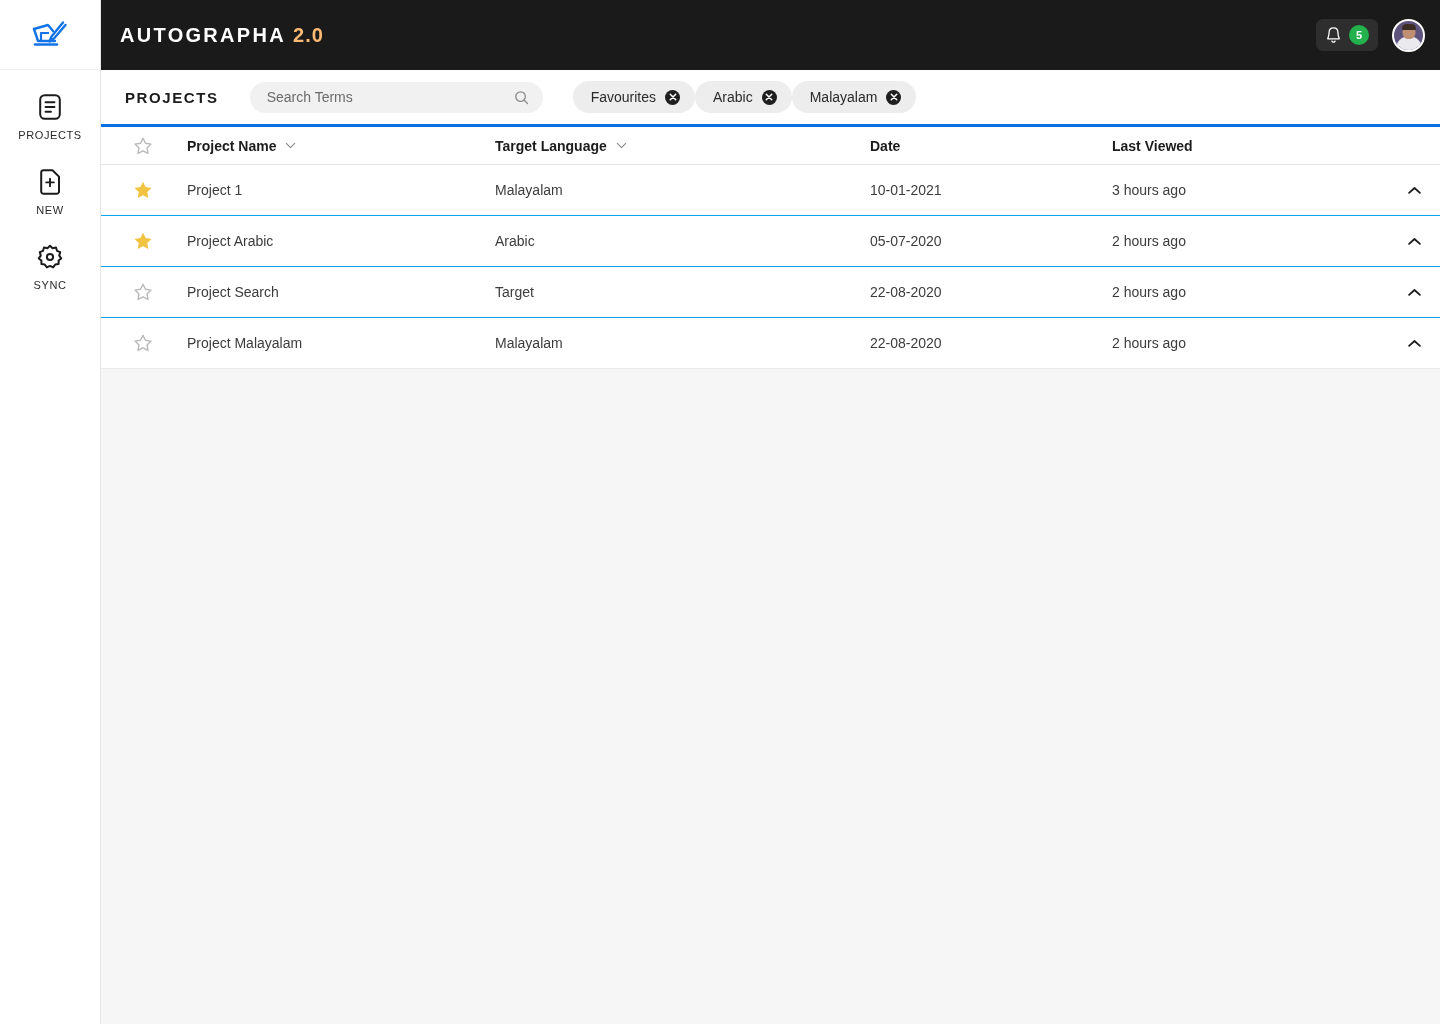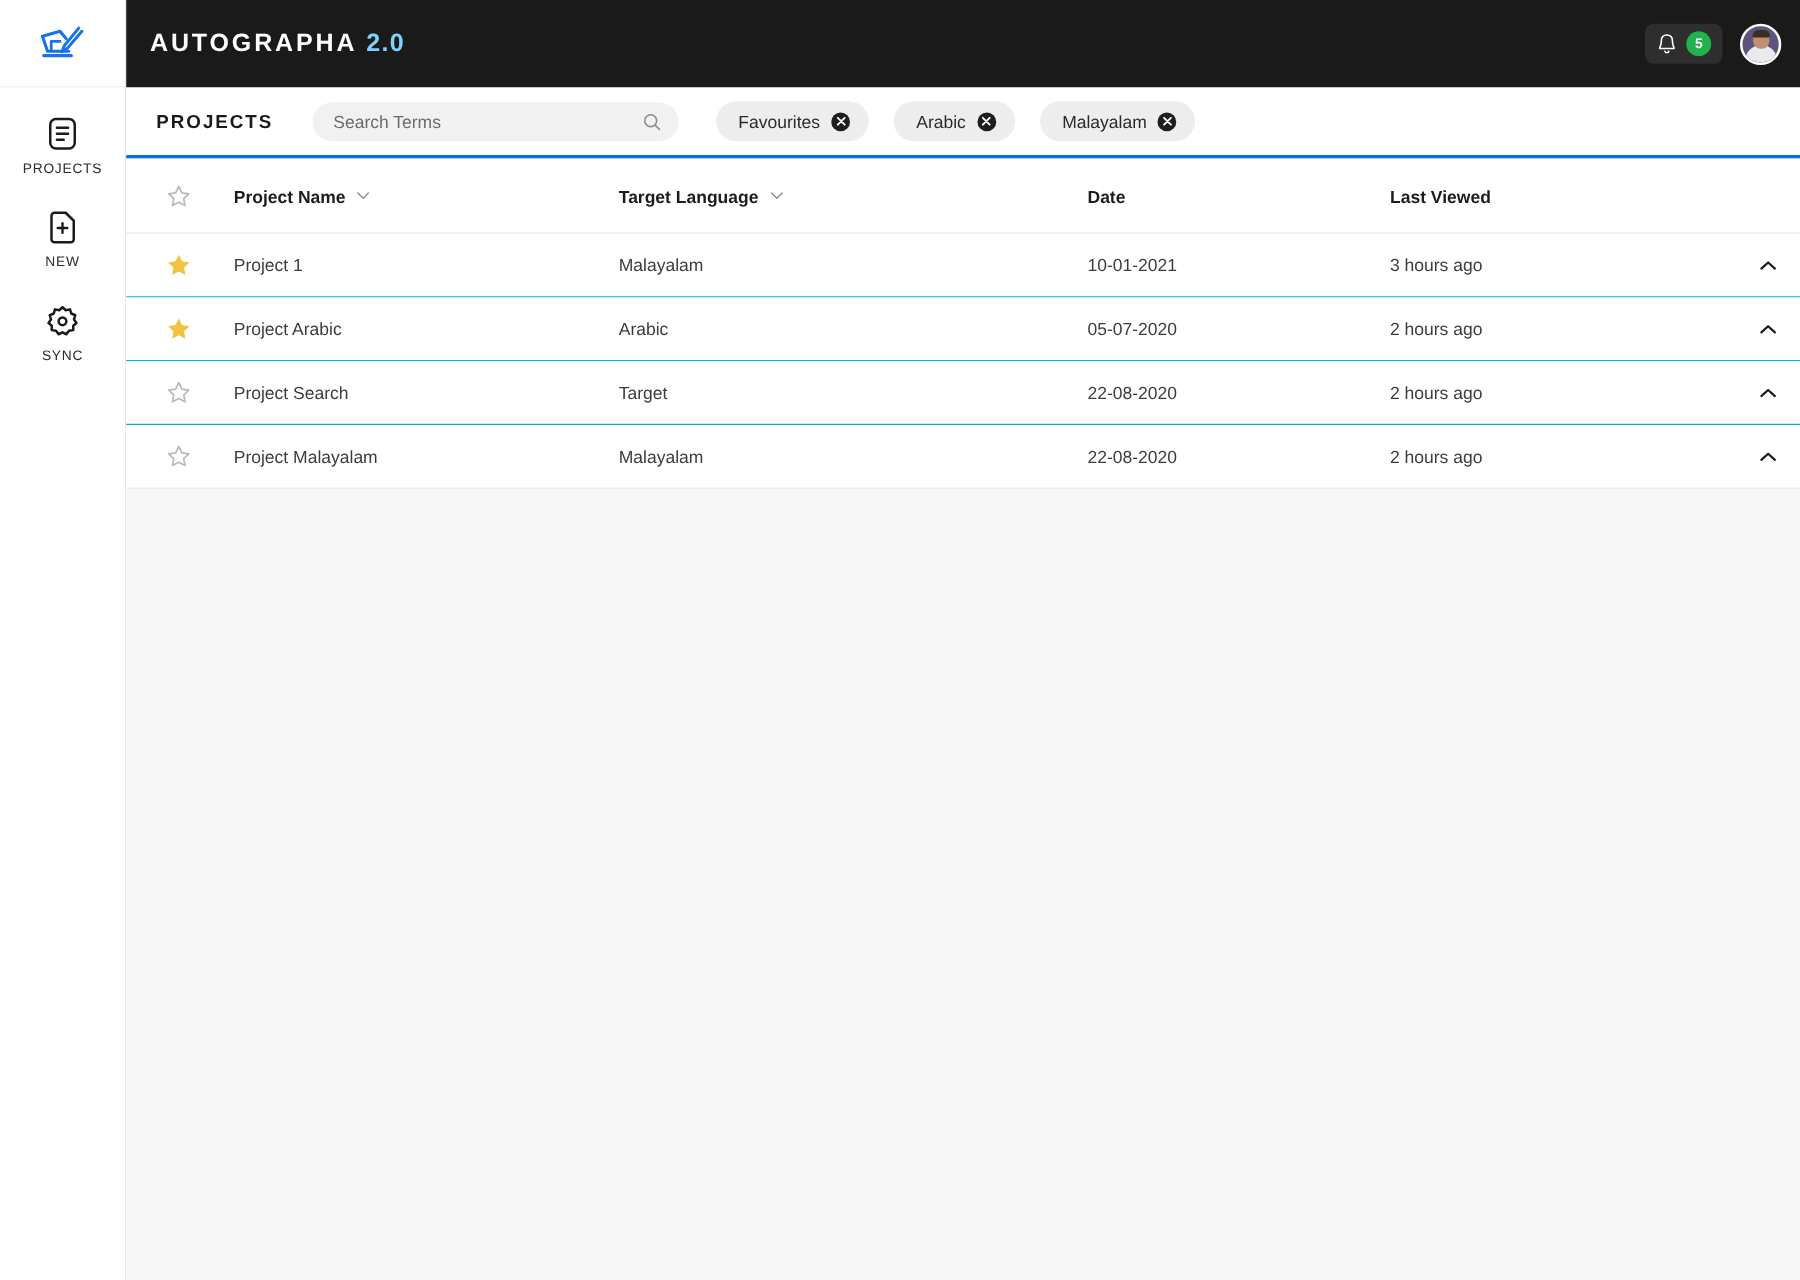--- a/index.html
+++ b/index.html
@@ -86,7 +86,7 @@
     white-space: nowrap;
   }
   .brand .ver {
-    color: #7dd3fc;
+    color: #fdba74;
     letter-spacing: 1px;
   }
   .topbar-right {

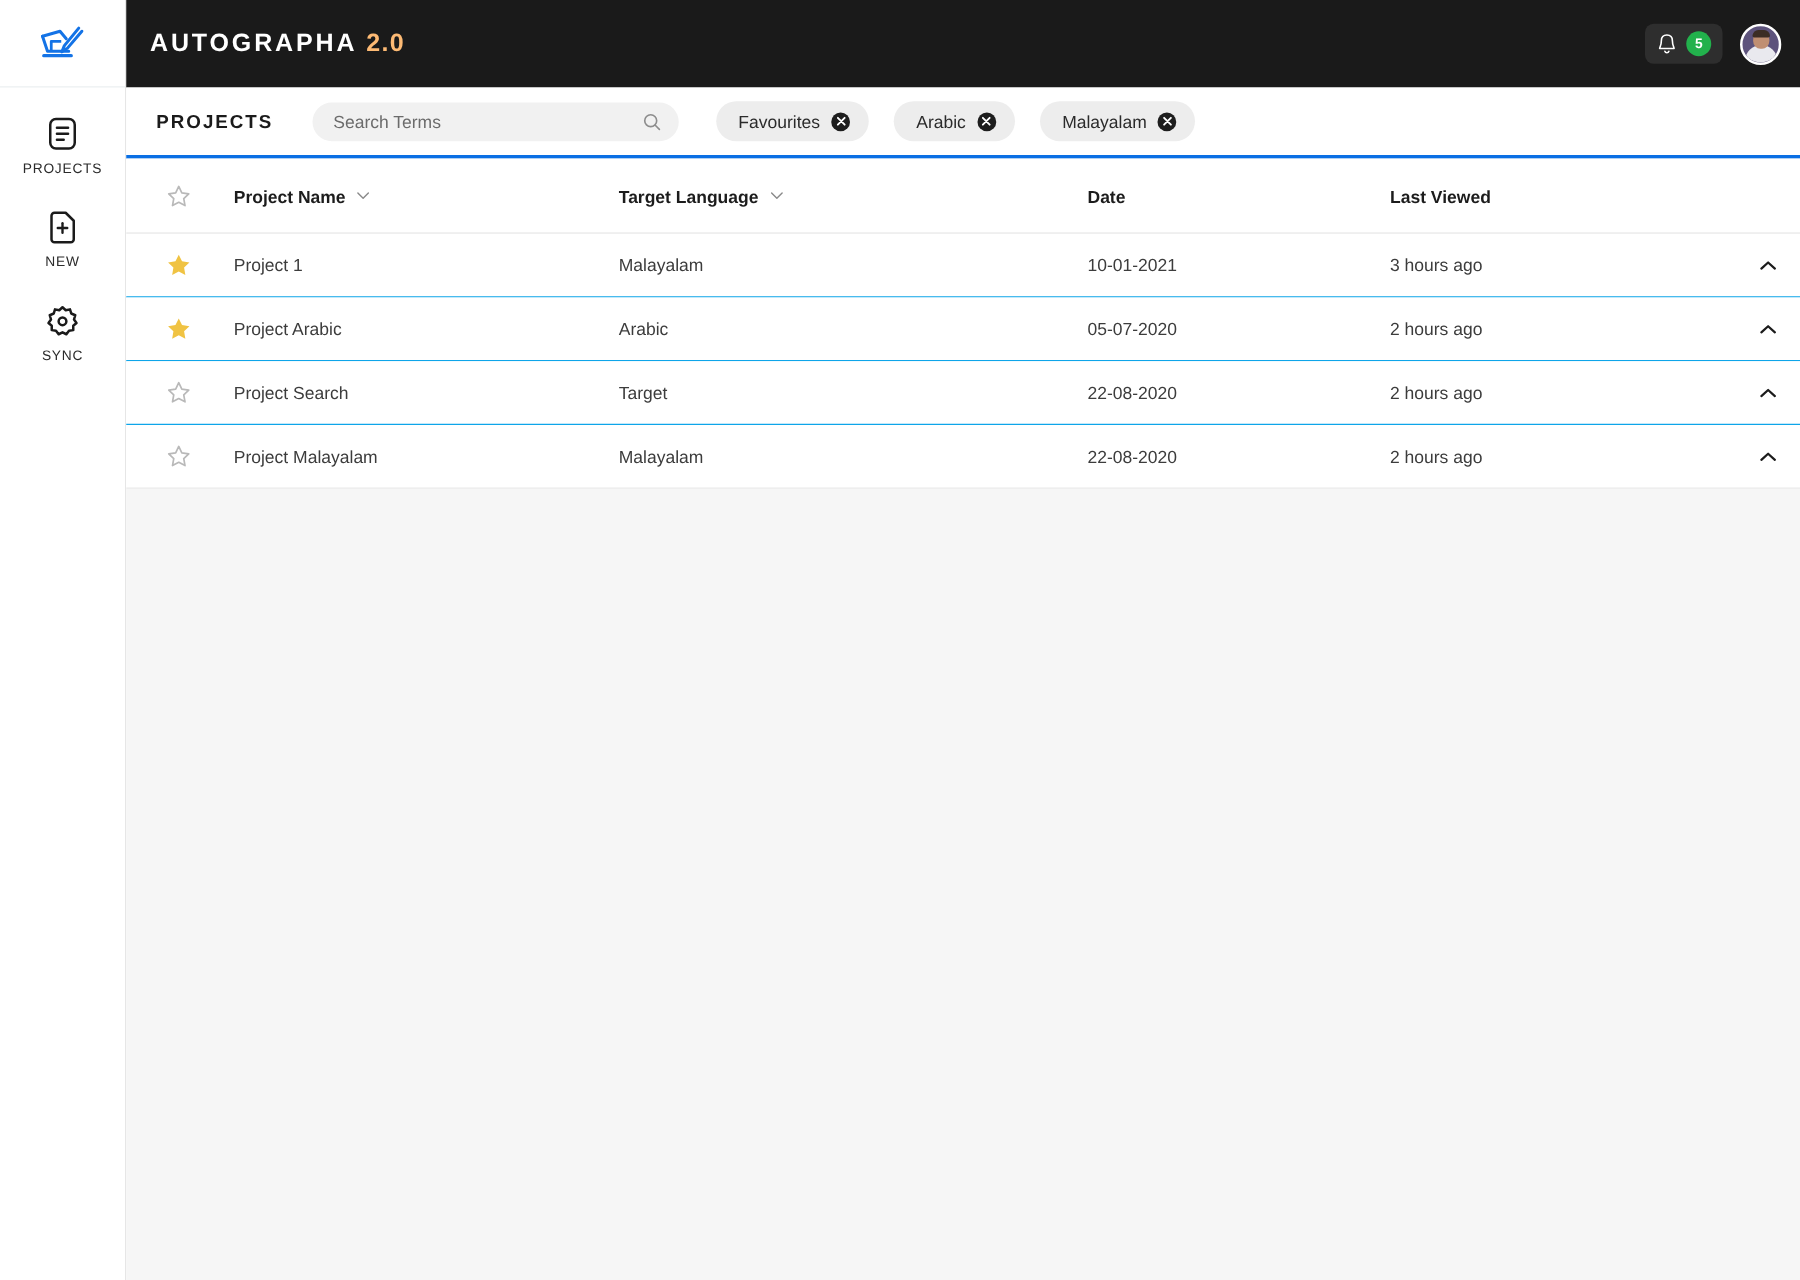--- a/index.html
+++ b/index.html
@@ -200,7 +200,6 @@
   .chips {
     display: flex;
     align-items: flex-start;
-    gap: 20px;
     margin-left: 30px;
   }
   .chip {

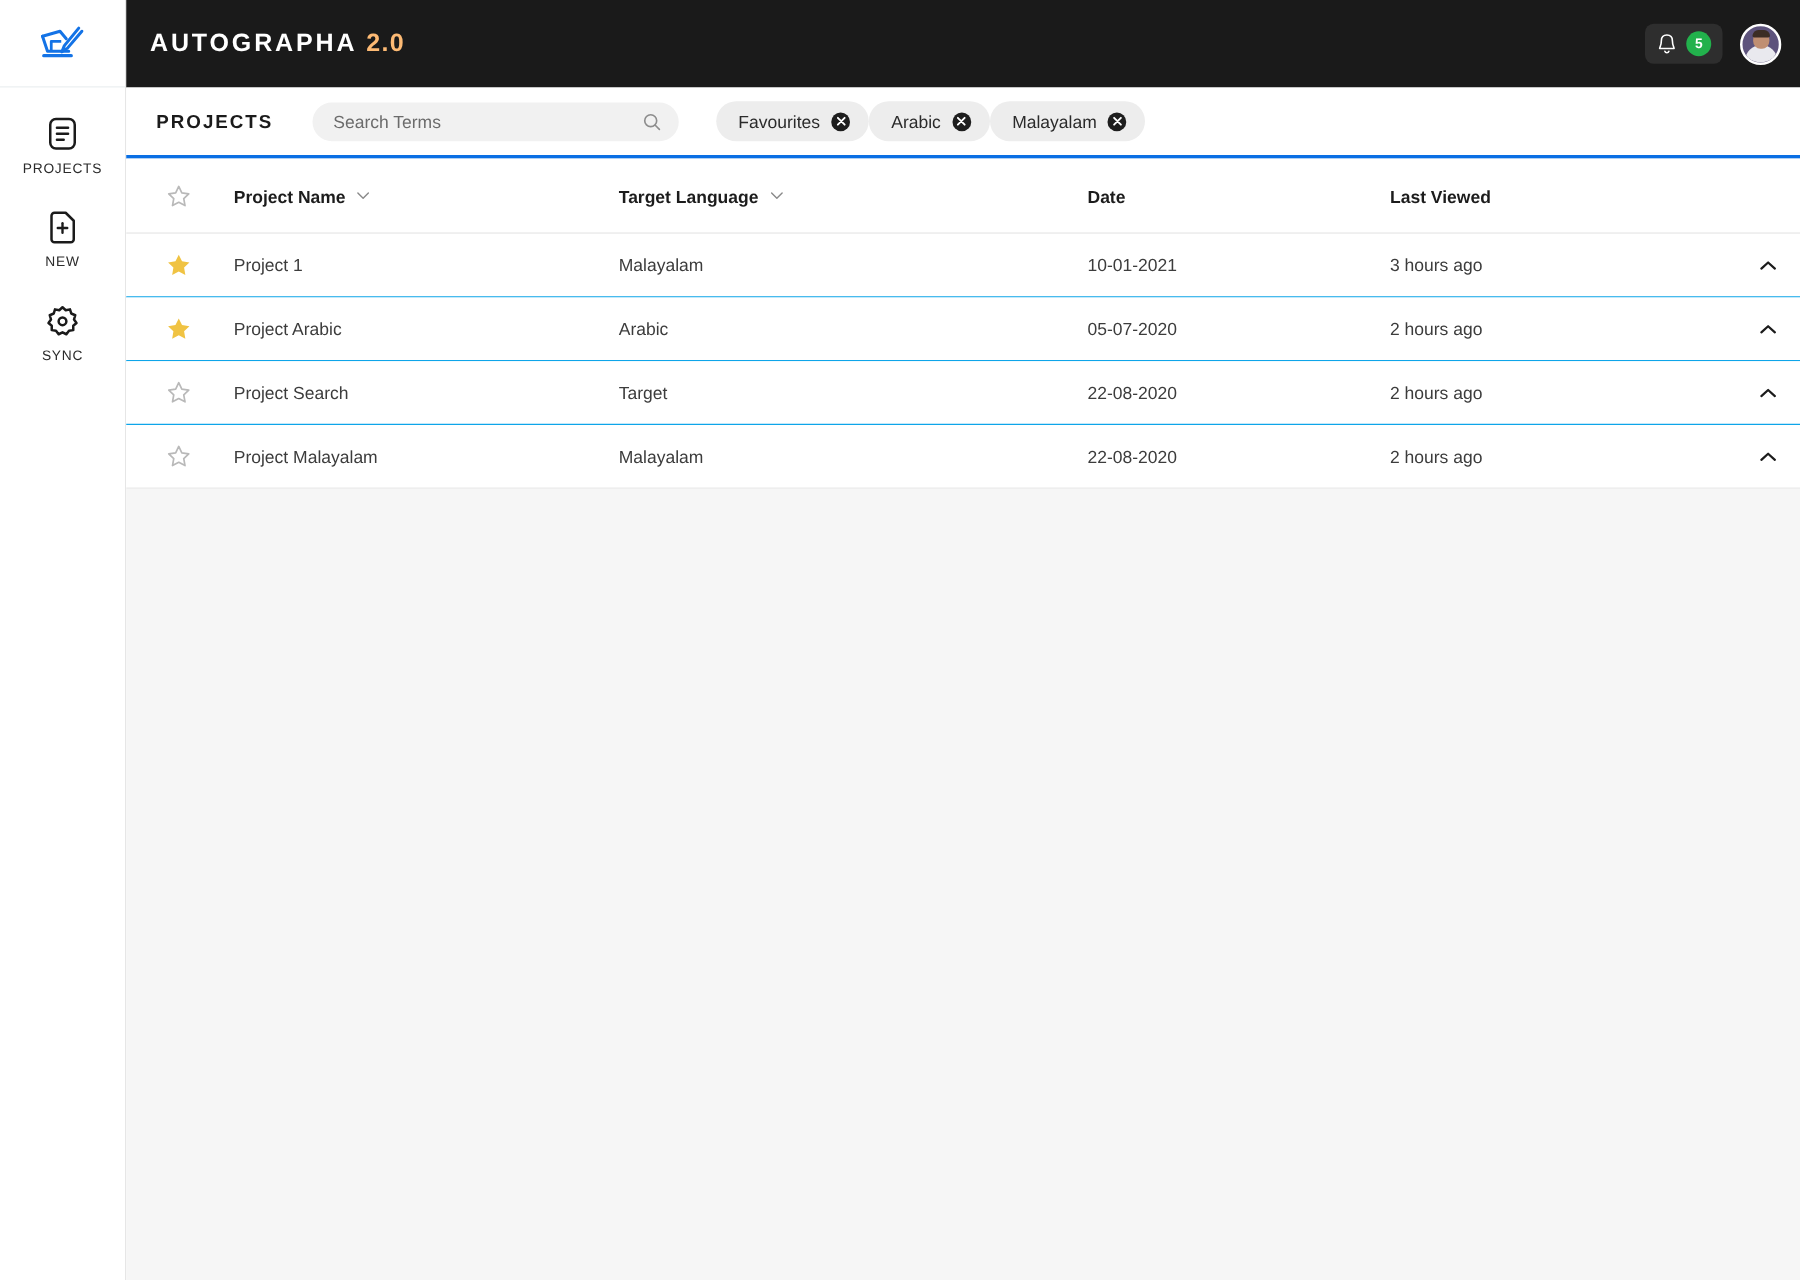--- a/index.html
+++ b/index.html
@@ -257,7 +257,7 @@
     padding-right: 18px;
   }
   .row.head {
-    height: 60px;
+    height: 38px;
     border-bottom: 1px solid #e4e4e4;
   }
   .row.data { height: 51px; cursor: pointer; }

